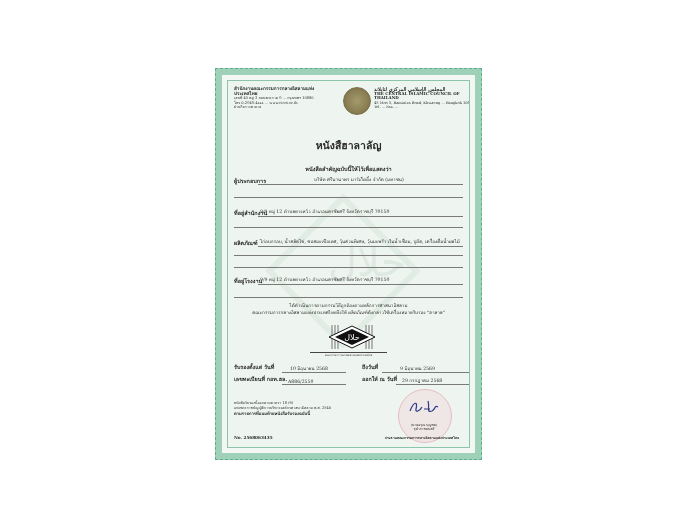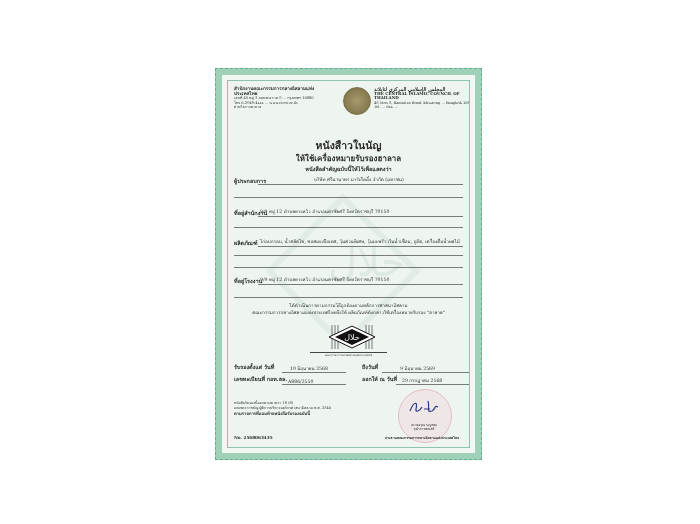--- a/index.html
+++ b/index.html
@@ -70,7 +70,7 @@
       </div>
     </div>
 
-    <div class="title1">หนังสืาวในนัญ</div>
+    <div class="title1">หนังสืฮาลาลัญ</div>
     <div class="title2">ให้ใช้เครื่องหมายรับรองฮาลาล</div>
     <div class="title3">หนังสือสำคัญฉบับนี้ให้ไว้เพื่อแสดงว่า</div>
 

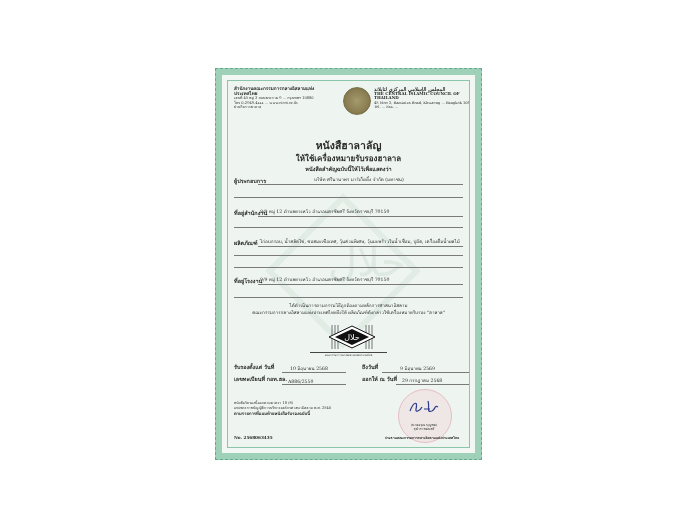--- a/index.html
+++ b/index.html
@@ -71,7 +71,6 @@
     </div>
 
     <div class="title1">หนังสืฮาลาลัญ</div>
-    <div class="title2">ให้ใช้เครื่องหมายรับรองฮาลาล</div>
     <div class="title3">หนังสือสำคัญฉบับนี้ให้ไว้เพื่อแสดงว่า</div>
 
     <div class="row" style="top:92px;height:12px;">

